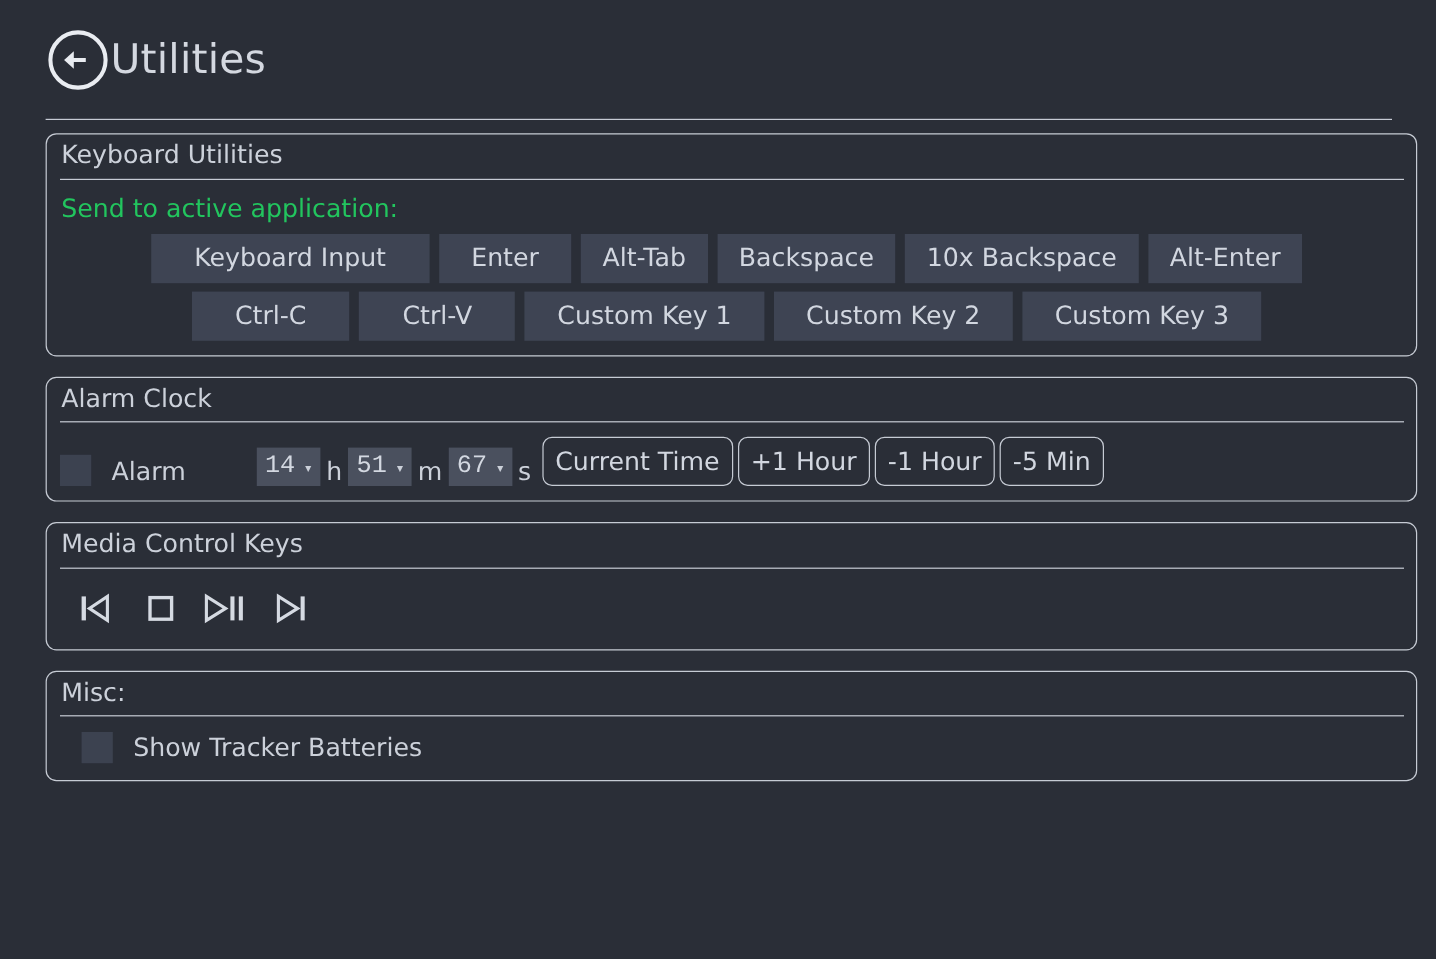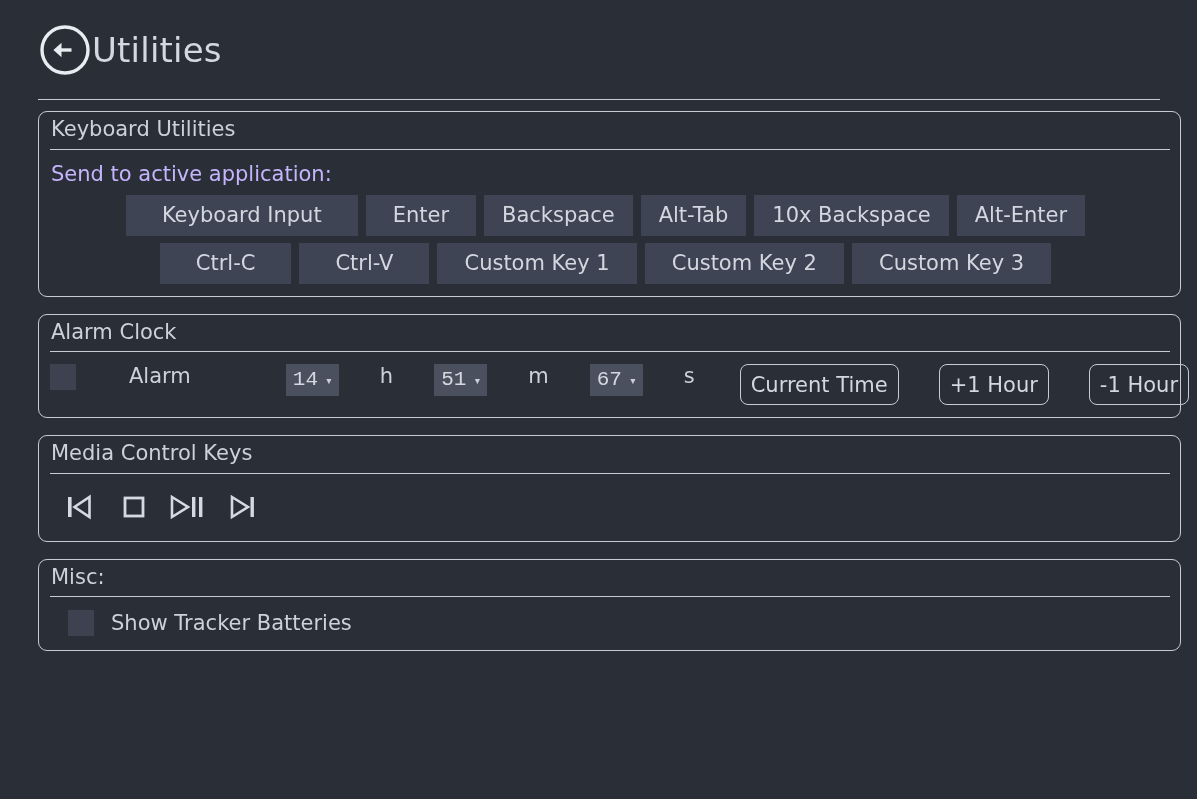--- a/index.html
+++ b/index.html
@@ -73,7 +73,7 @@
   
   .send-label {
     font-size: 21px;
-    color: #c4b5fd;
+    color: #22c55e;
     margin: 2px 0 9px 1px;
   }
   .btn-row {

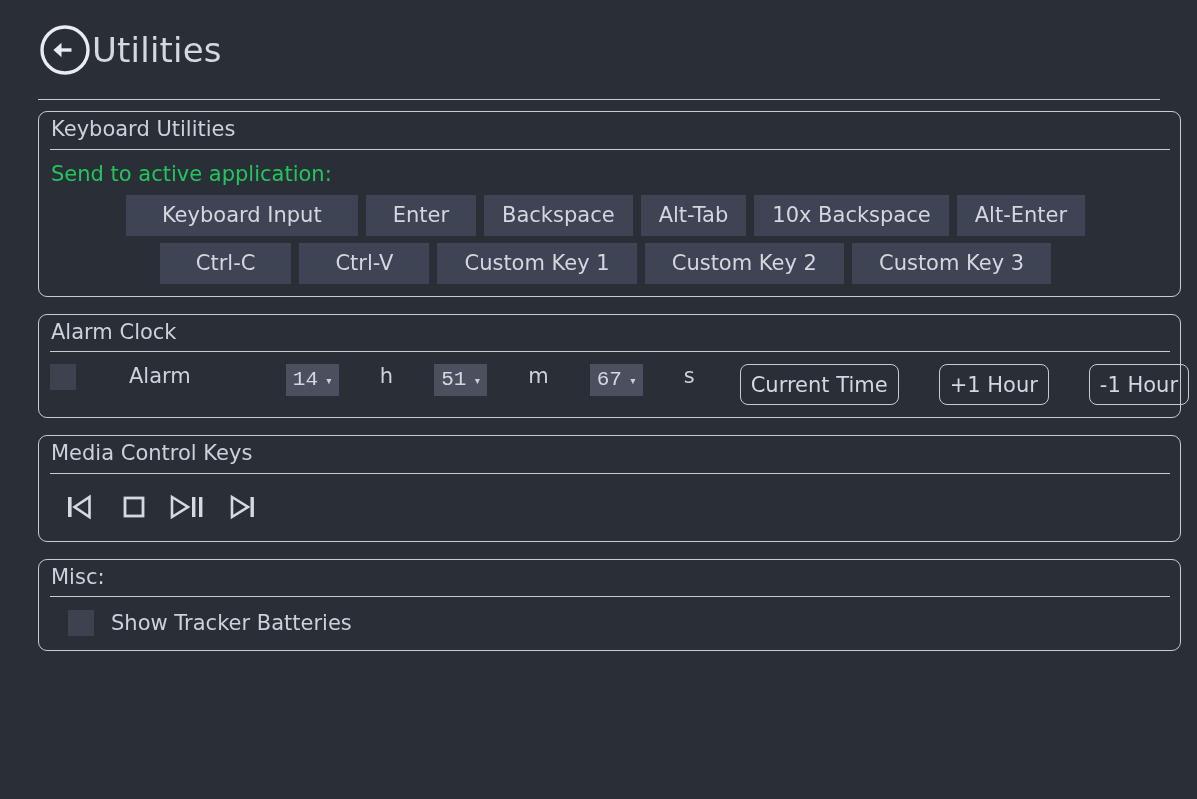--- a/index.html
+++ b/index.html
@@ -206,8 +206,8 @@
       <div class="btn-row">
         <button class="flat-btn wide">Keyboard Input</button>
         <button class="flat-btn mid">Enter</button>
+        <button class="flat-btn">Alt-Tab</button>
         <button class="flat-btn">Backspace</button>
-        <button class="flat-btn">Alt-Tab</button>
         <button class="flat-btn">10x Backspace</button>
         <button class="flat-btn">Alt-Enter</button>
       </div>

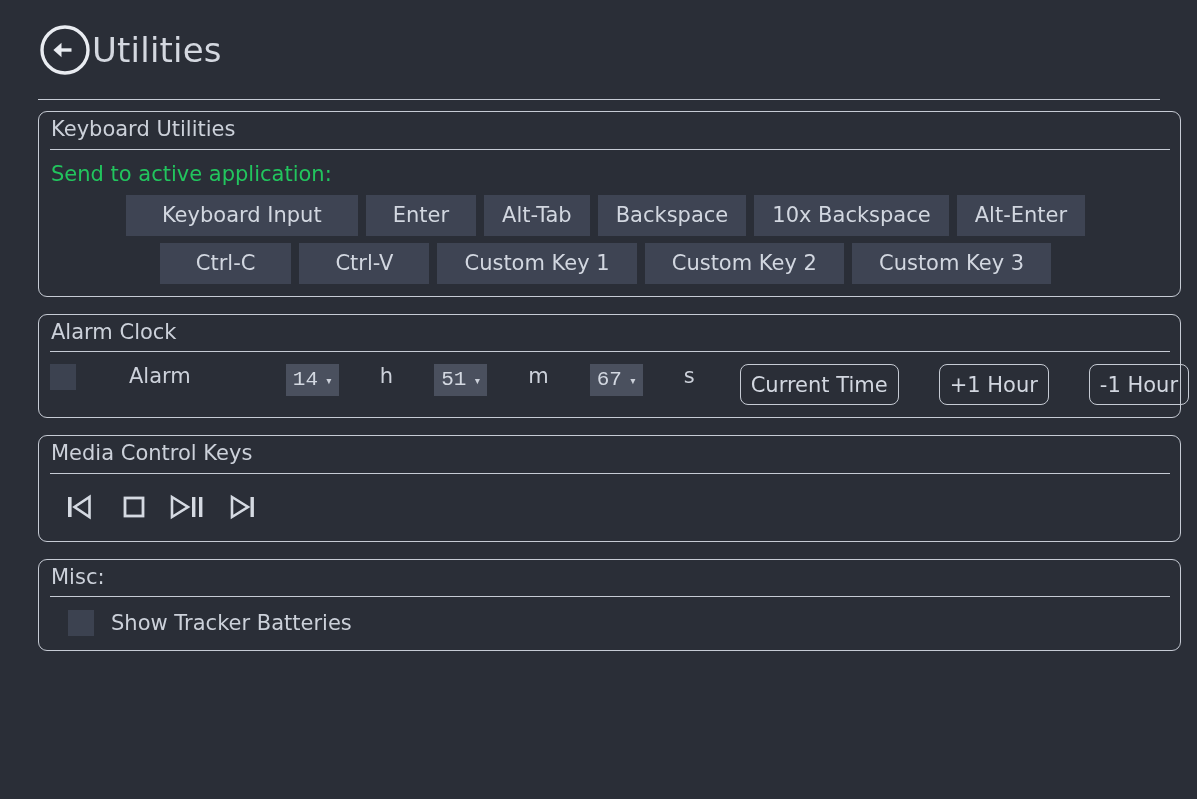--- a/index.html
+++ b/index.html
@@ -103,9 +103,8 @@
   
   .alarm-row {
     display: flex;
-    align-items: flex-start;
+    align-items: flex-end;
     padding-top: 2px;
-    gap: 36px;
   }
   .checkbox {
     width: 26px; height: 26px;

